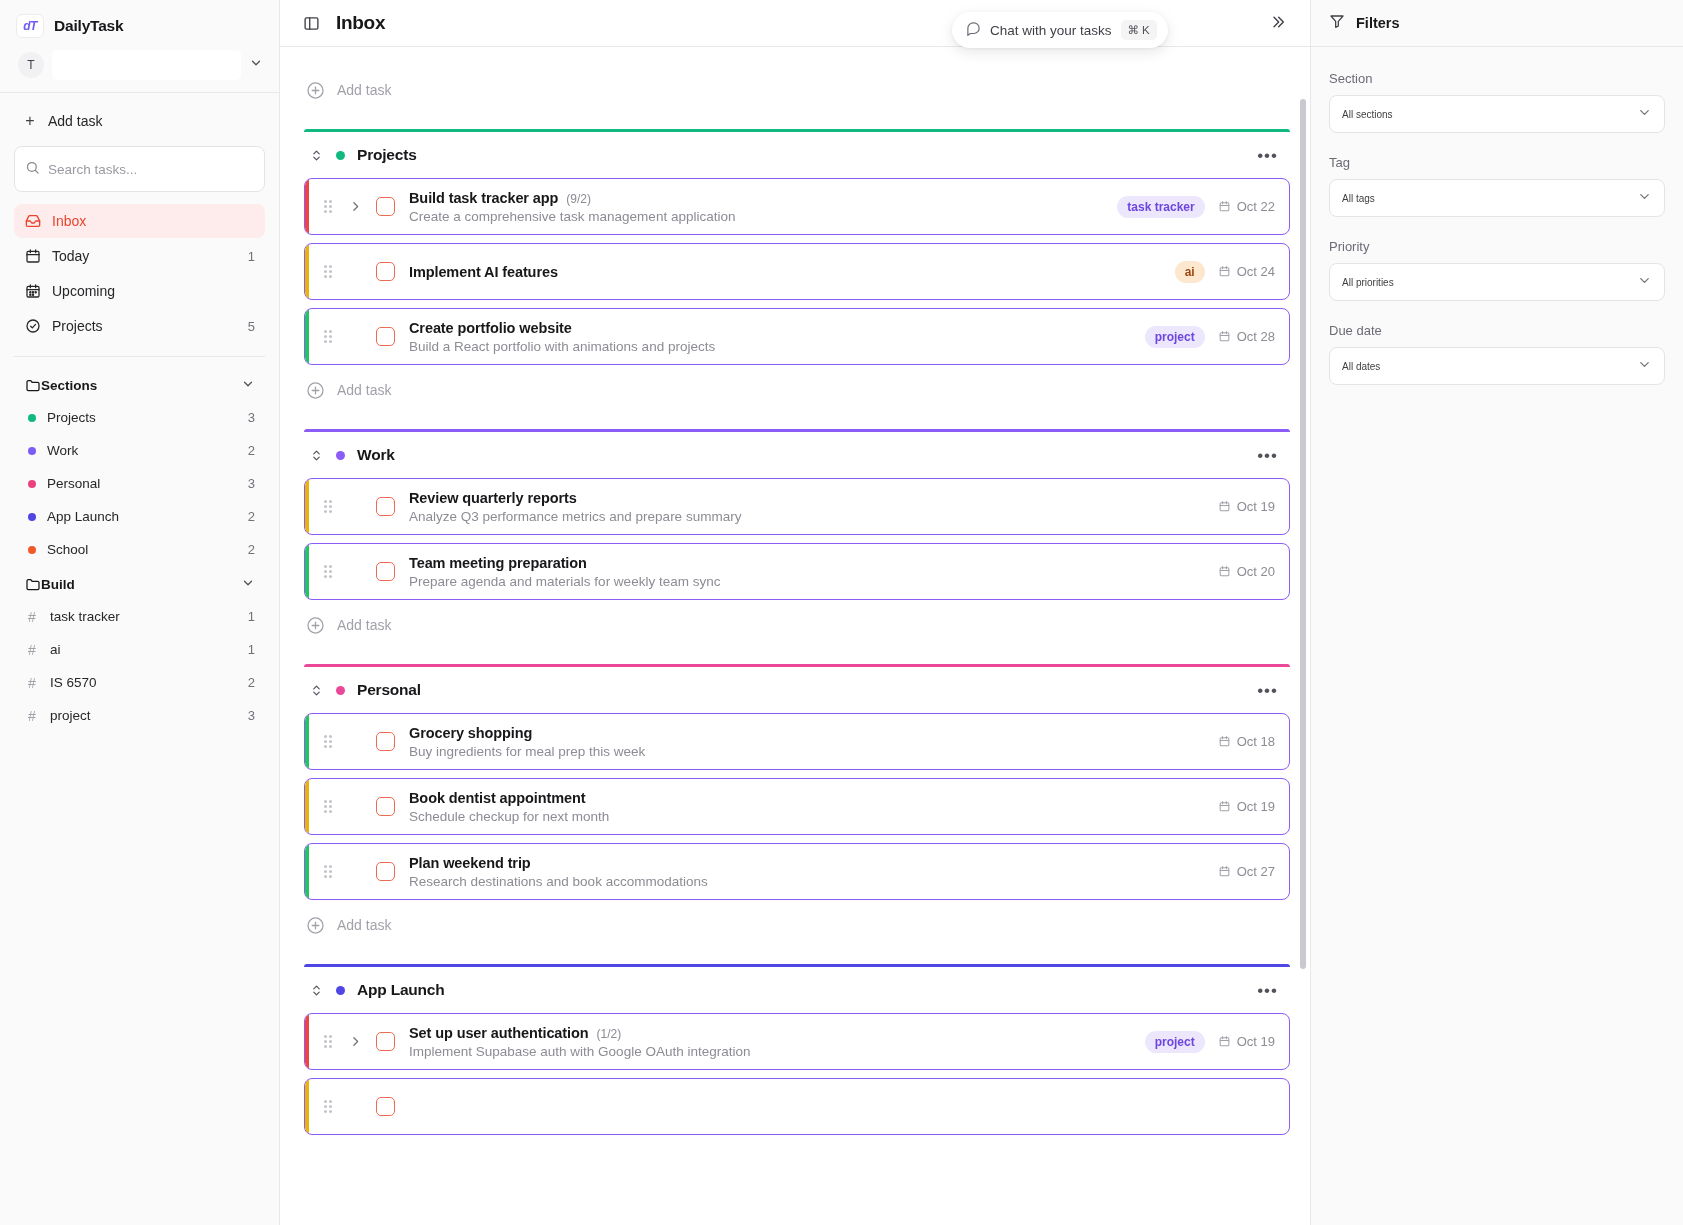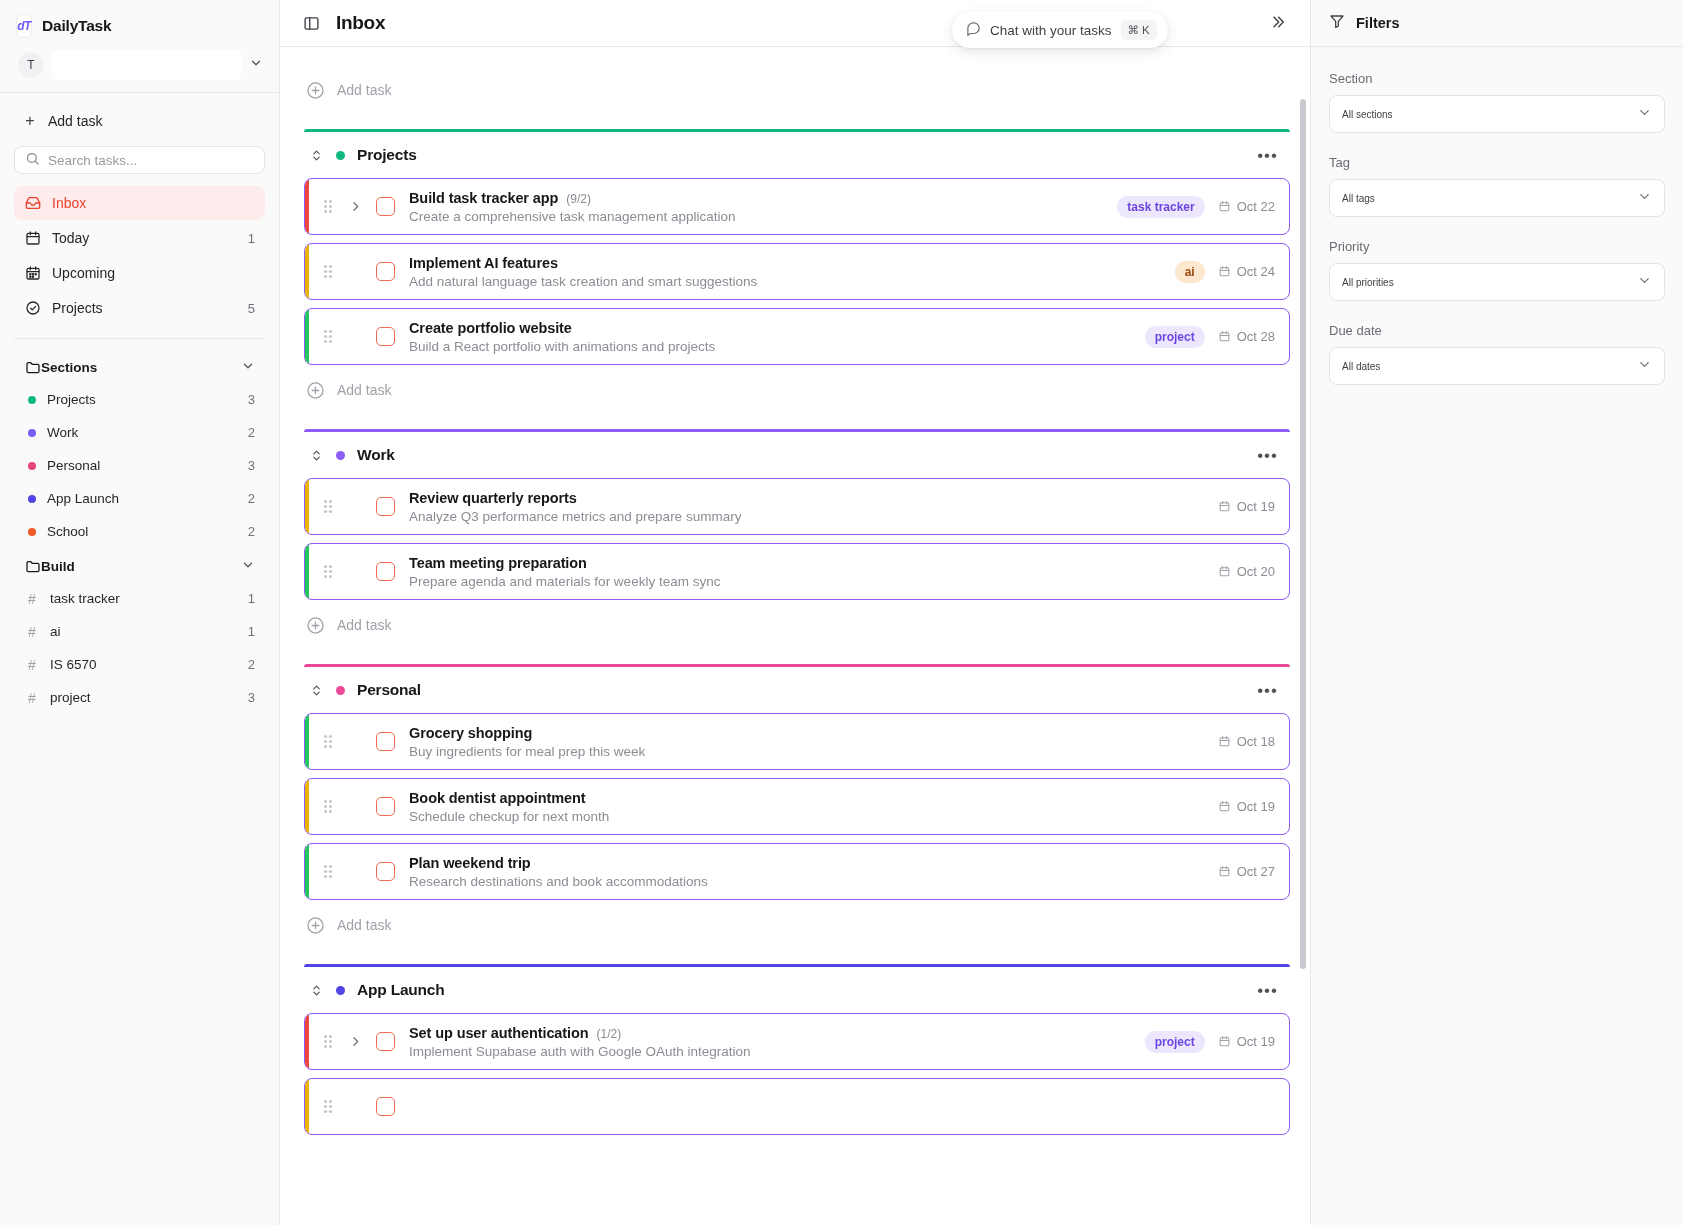--- a/index.html
+++ b/index.html
@@ -19,7 +19,7 @@
   }
   .brand { display: flex; align-items: center; gap: 10px; padding: 14px 16px 8px 16px; }
   .brand-logo {
-    width: 16px; height: 24px; border-radius: 6px; background: #ffffff;
+    width: 28px; height: 24px; border-radius: 6px; background: #ffffff;
     border: 1px solid #ececef; display: flex; align-items: center; justify-content: center;
     font-size: 12px; font-weight: 700; font-style: italic; color: #6d5cf5; letter-spacing: -0.5px;
   }

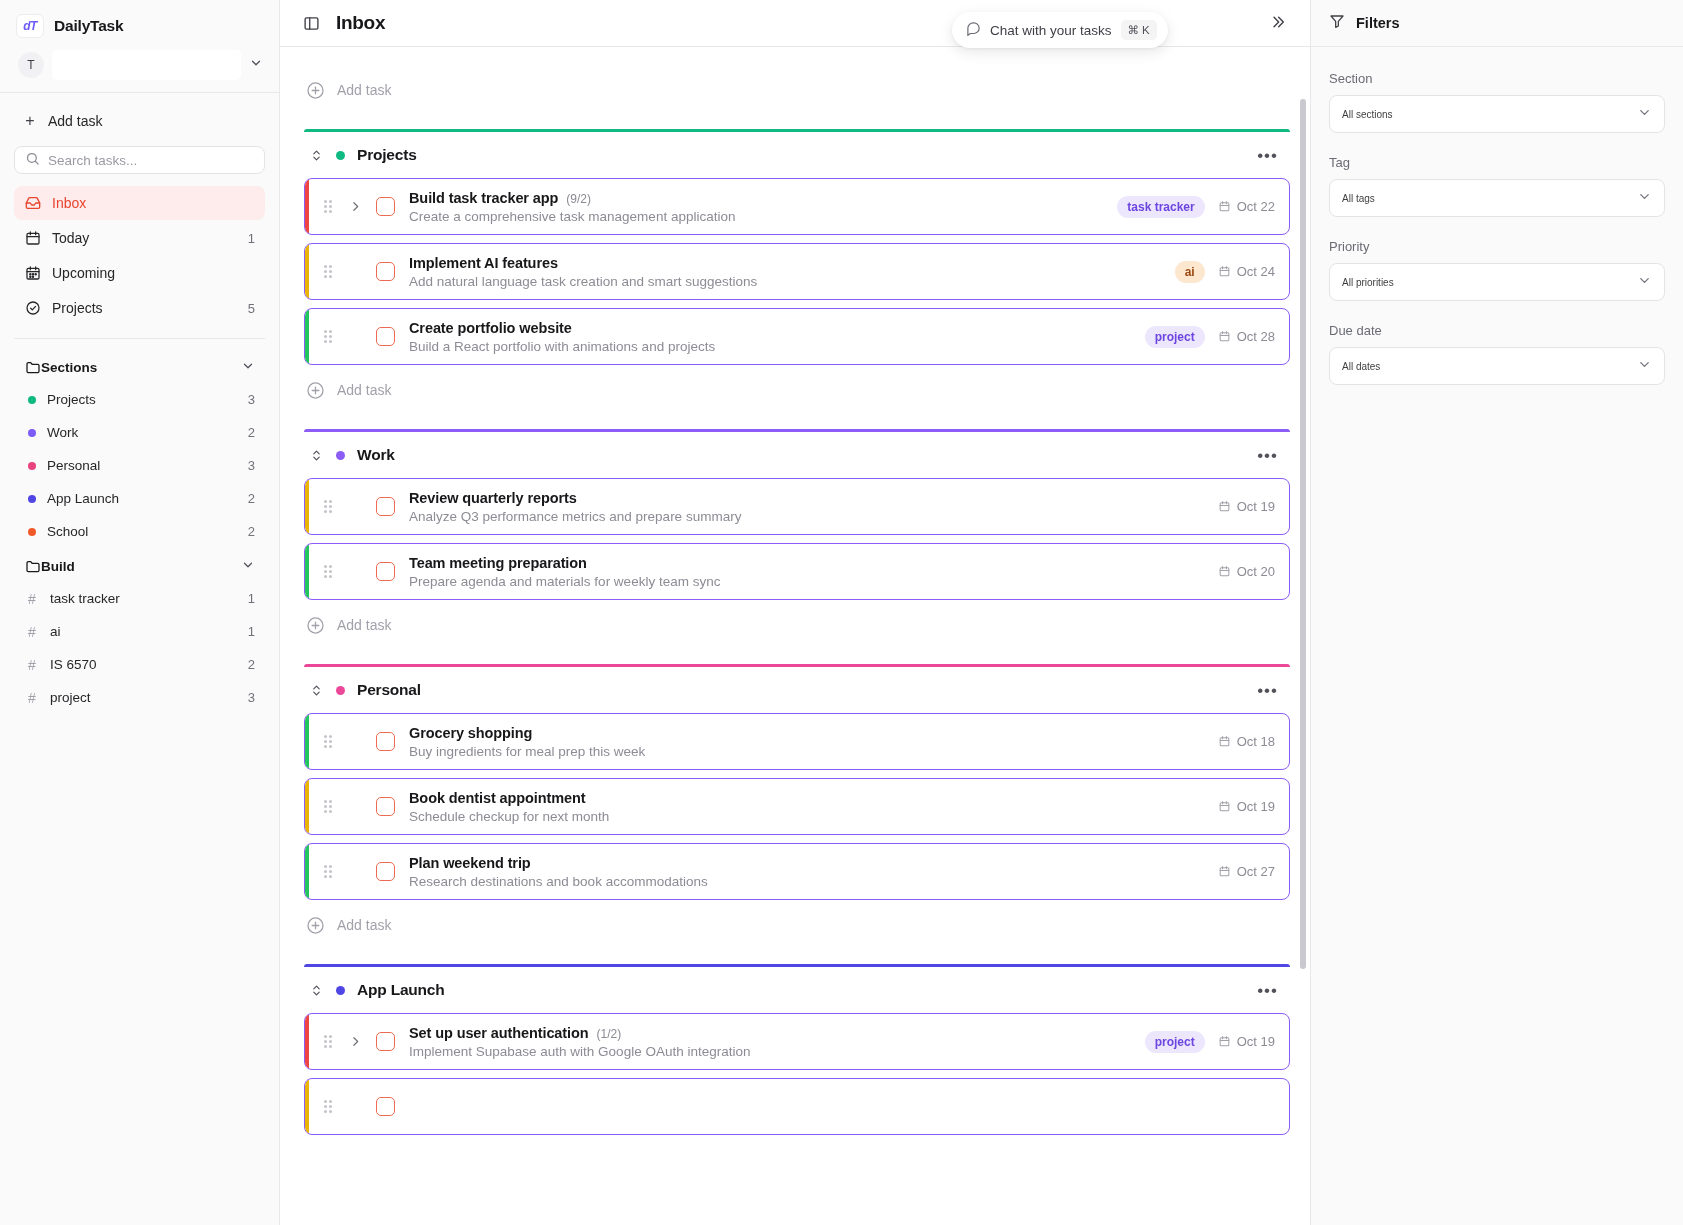--- a/index.html
+++ b/index.html
@@ -48,7 +48,7 @@
   .plus-sign { font-size: 16px; line-height: 1; color: #3f3f46; width: 16px; text-align: center; }
 
   .search-box {
-    margin: 11px 14px 12px 14px; height: 28px;
+    margin: 11px 14px 12px 14px; height: 46px;
     border: 1px solid #e4e4e7; border-radius: 8px; background: #fff;
     display: flex; align-items: center; gap: 8px; padding: 0 10px;
   }

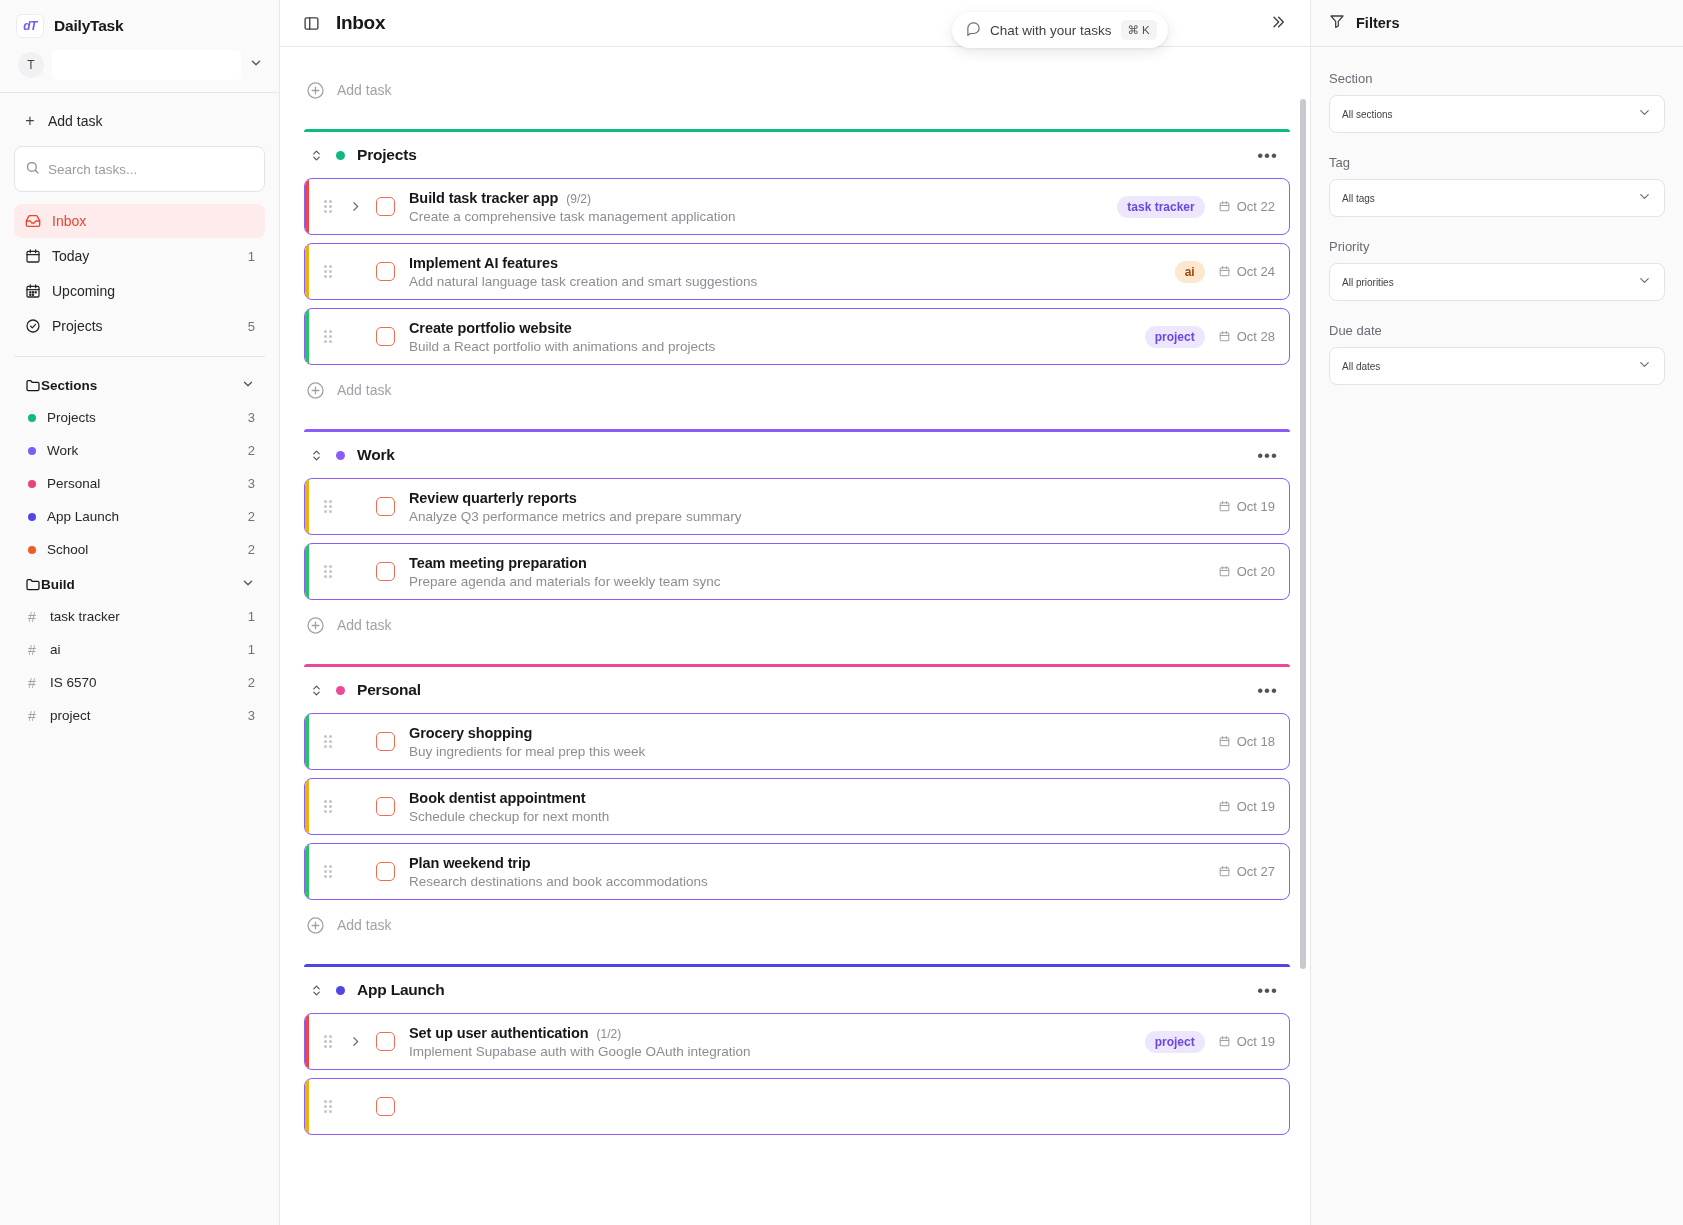--- a/index.html
+++ b/index.html
@@ -481,7 +481,6 @@
                   <span class="task-title">Implement AI features</span>
                   <span class="subcount"></span>
                 </span>
-                <div class="task-desc">Add natural language task creation and smart suggestions</div>
               </span>
               <span class="task-meta">
                 <span class="tag-pill" style="background:#fde8cf;color:#9a4a12">ai</span>

